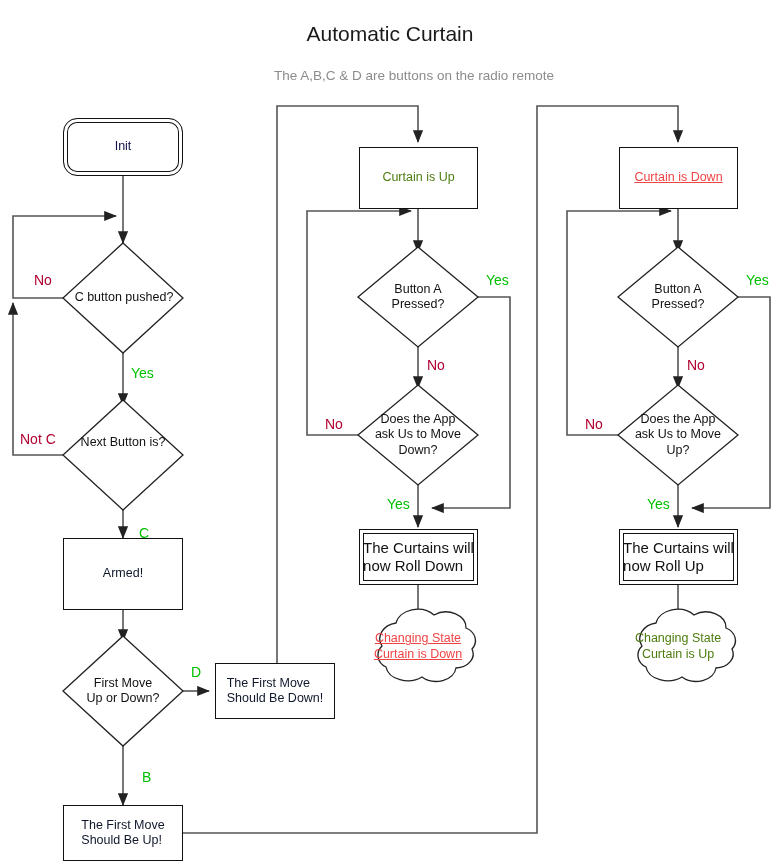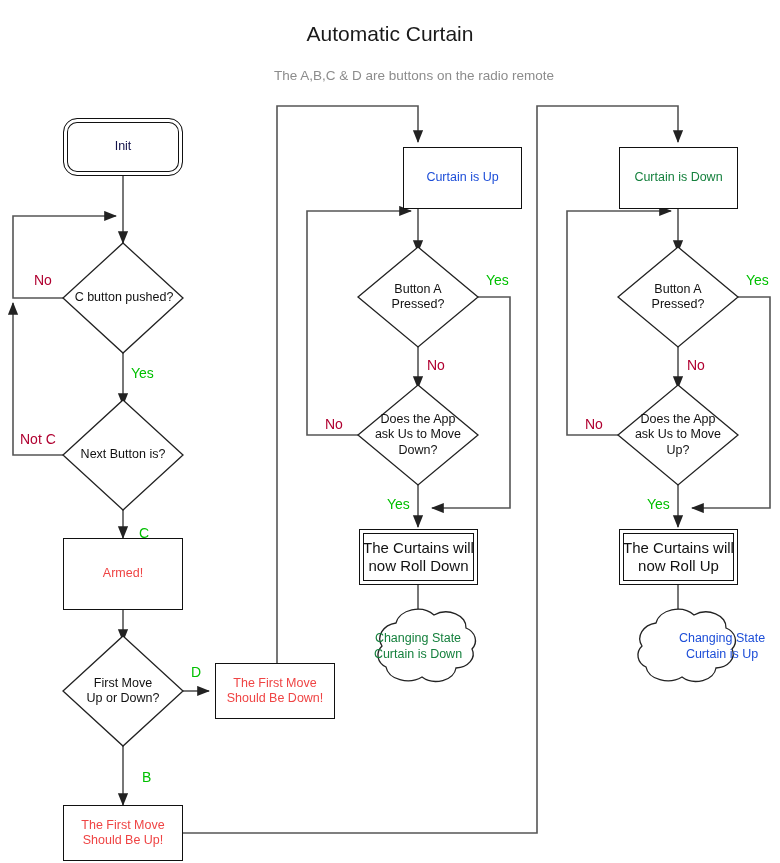--- a/index.html
+++ b/index.html
@@ -14,7 +14,7 @@
   #subtitle{left:0;top:68px;width:780px;font-size:13.5px;color:#8c8c8c;padding-left:24px;}
 
   .node{position:absolute;box-sizing:border-box;display:flex;align-items:center;
-        justify-content:center;text-align:center;line-height:1.22;}
+        justify-content:center;line-height:1.22;}
   .rect{border:1px solid #111;background:#fff;font-size:12.5px;color:#ef4444;}
   .dbl{border:1px solid #111;background:#fff;font-size:15px;color:#111;
        box-shadow:inset 0 0 0 3px #fff, inset 0 0 0 4px #111;}

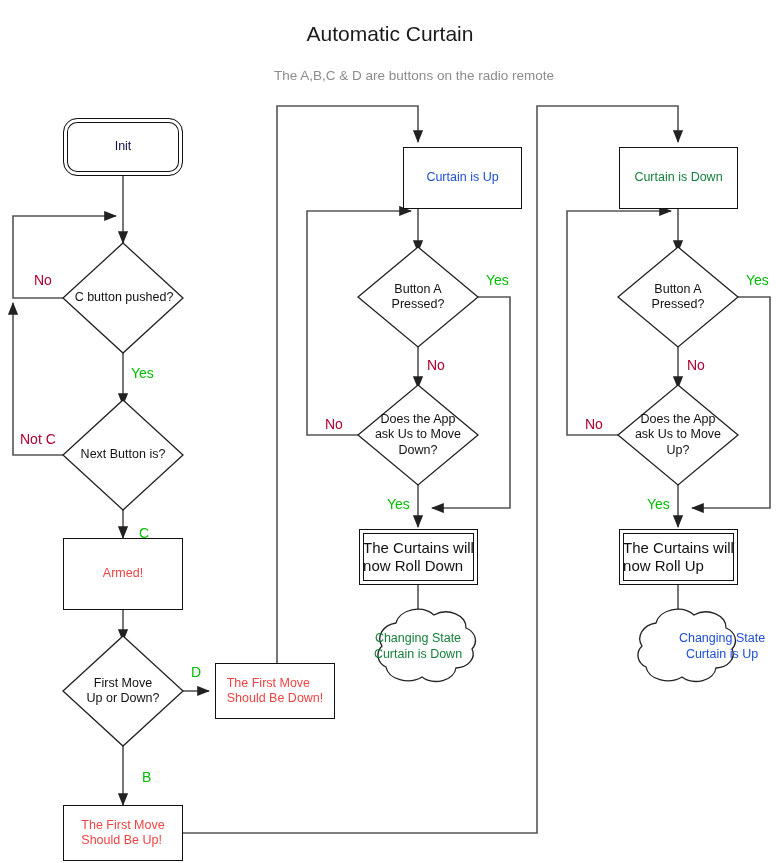--- a/index.html
+++ b/index.html
@@ -28,7 +28,7 @@
   .lbl-key{color:#00c000;}
   .cloud-txt{position:absolute;display:flex;align-items:center;justify-content:center;
         text-align:center;font-size:12.5px;line-height:1.25;pointer-events:none;}
-  .orange{color:#1d4ed8;margin-left:44px;}
+  .orange{color:#4d7c0f;}
   .blue{color:#15803d;}
 </style>
 </head>

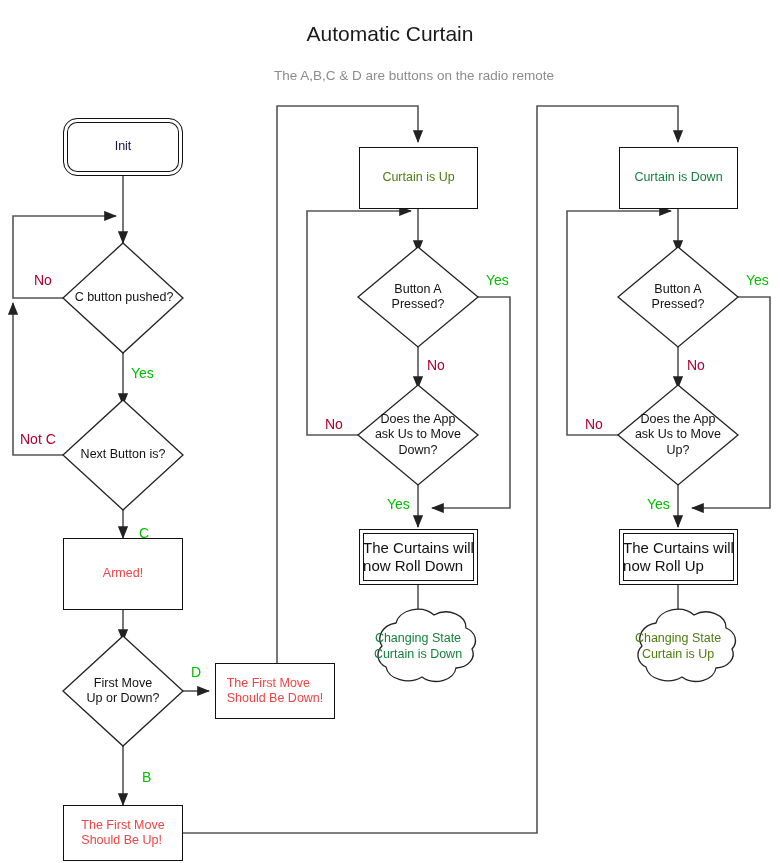--- a/index.html
+++ b/index.html
@@ -29,7 +29,7 @@
   .cloud-txt{position:absolute;display:flex;align-items:center;justify-content:center;
         text-align:center;font-size:12.5px;line-height:1.25;pointer-events:none;}
   .orange{color:#4d7c0f;}
-  .blue{color:#15803d;}
+  .blue{color:#ef4444;text-decoration:underline;}
 </style>
 </head>
 <body>

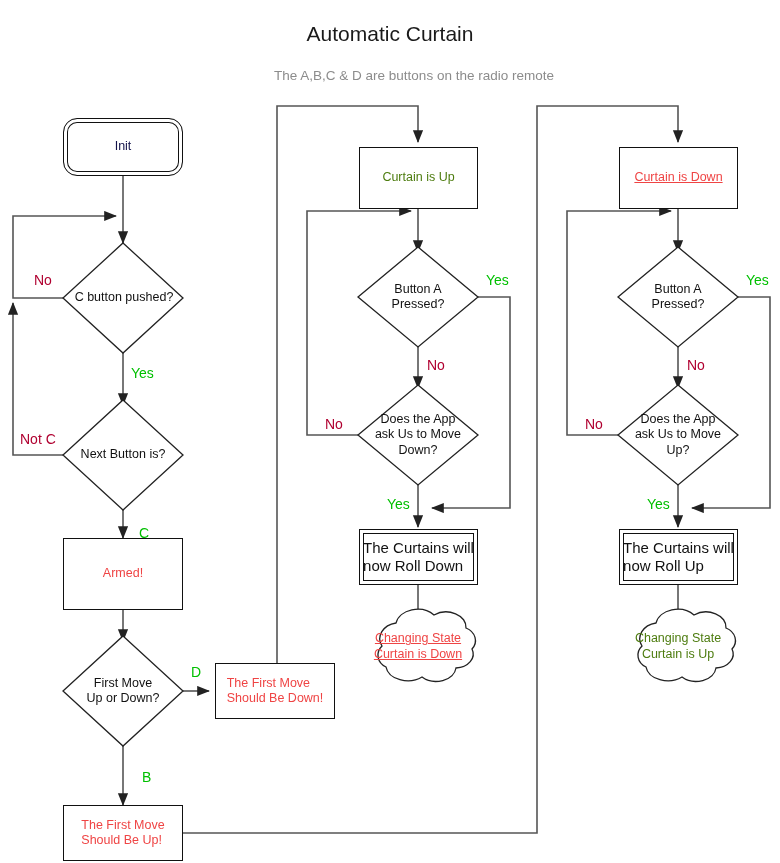--- a/index.html
+++ b/index.html
@@ -128,7 +128,7 @@
 now Roll Up</div>
 
 <div class="diamond-txt" style="left:64px;top:283px;width:120px;height:30px;">C button pushed?</div>
-<div class="diamond-txt" style="left:63px;top:440px;width:120px;height:30px;">Next Button is?</div>
+<div class="diamond-txt" style="left:63px;top:428px;width:120px;height:30px;">Next Button is?</div>
 <div class="diamond-txt" style="left:63px;top:673px;width:120px;height:36px;white-space:pre-line;">First Move
 Up or Down?</div>
 <div class="diamond-txt" style="left:358px;top:279px;width:120px;height:36px;white-space:pre-line;">Button A

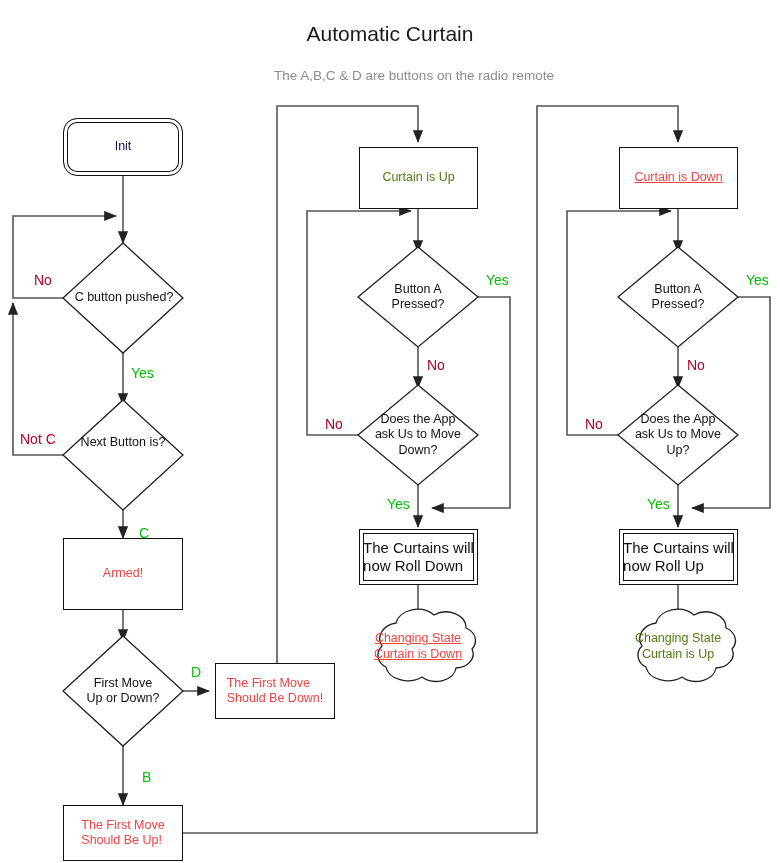--- a/index.html
+++ b/index.html
@@ -15,7 +15,7 @@
 
   .node{position:absolute;box-sizing:border-box;display:flex;align-items:center;
         justify-content:center;line-height:1.22;}
-  .rect{border:1px solid #111;background:#fff;font-size:12.5px;color:#ef4444;}
+  .rect{border:1px solid #111;background:#fff;font-size:12.5px;color:#0f172a;}
   .dbl{border:1px solid #111;background:#fff;font-size:15px;color:#111;
        box-shadow:inset 0 0 0 3px #fff, inset 0 0 0 4px #111;}
   .term{border:1px solid #111;border-radius:14px;background:#fff;font-size:12.5px;

